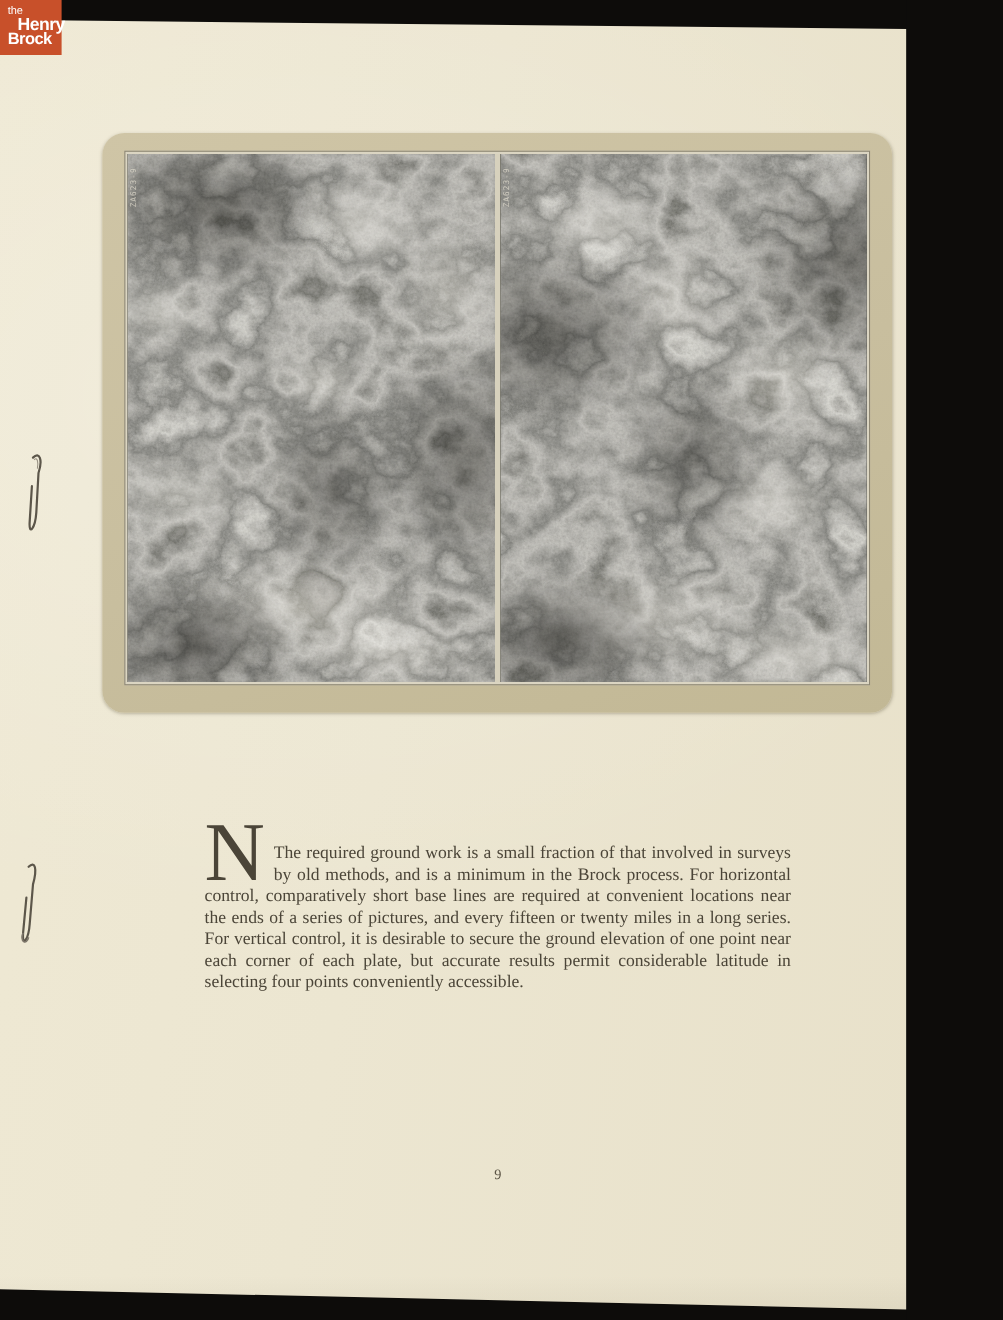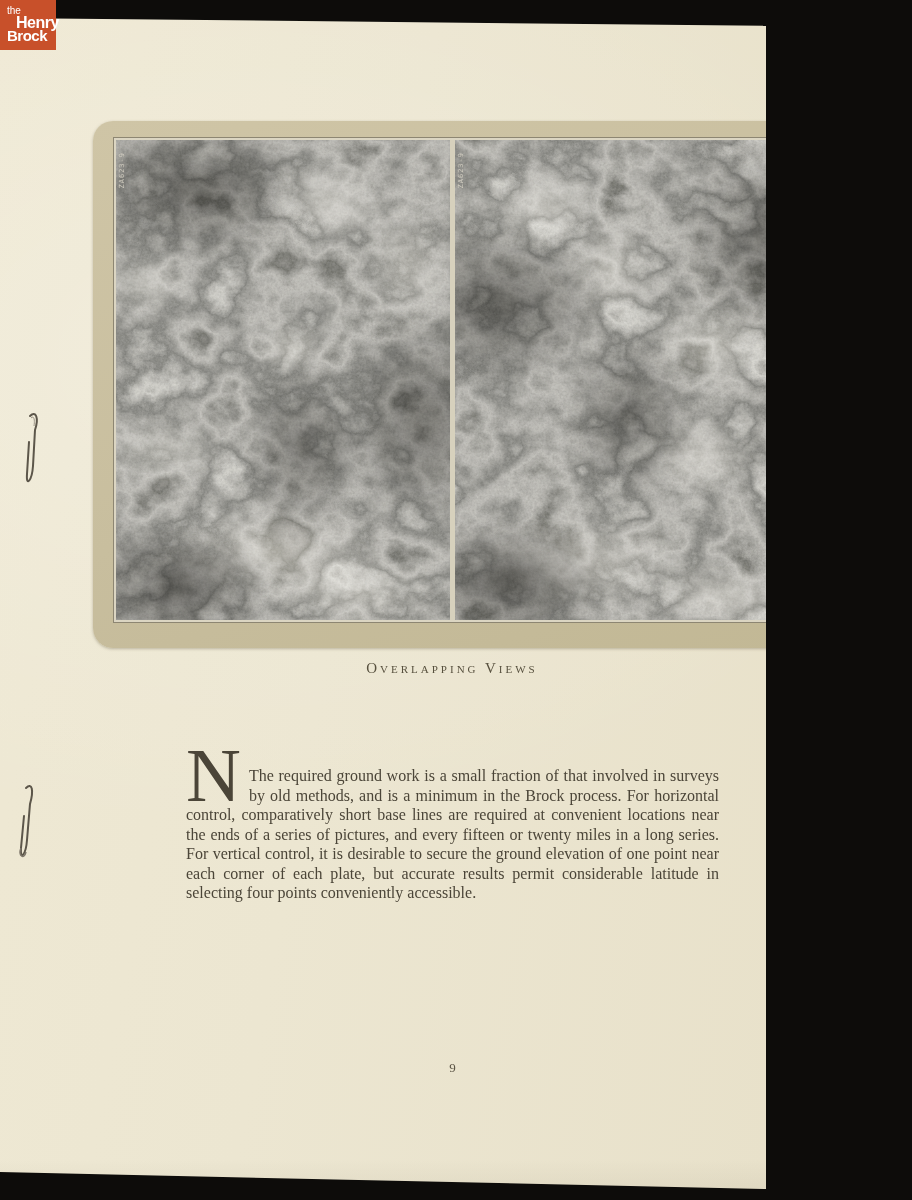--- a/index.html
+++ b/index.html
@@ -6,7 +6,7 @@
   html, body { background: #0d0c0a; }
   #canvas {
     position: relative;
-    width: 766px; height: 1200px;
+    width: 824px; height: 1200px;
     overflow: hidden;
     background: #0d0c0a;
     font-family: "Liberation Serif", serif;

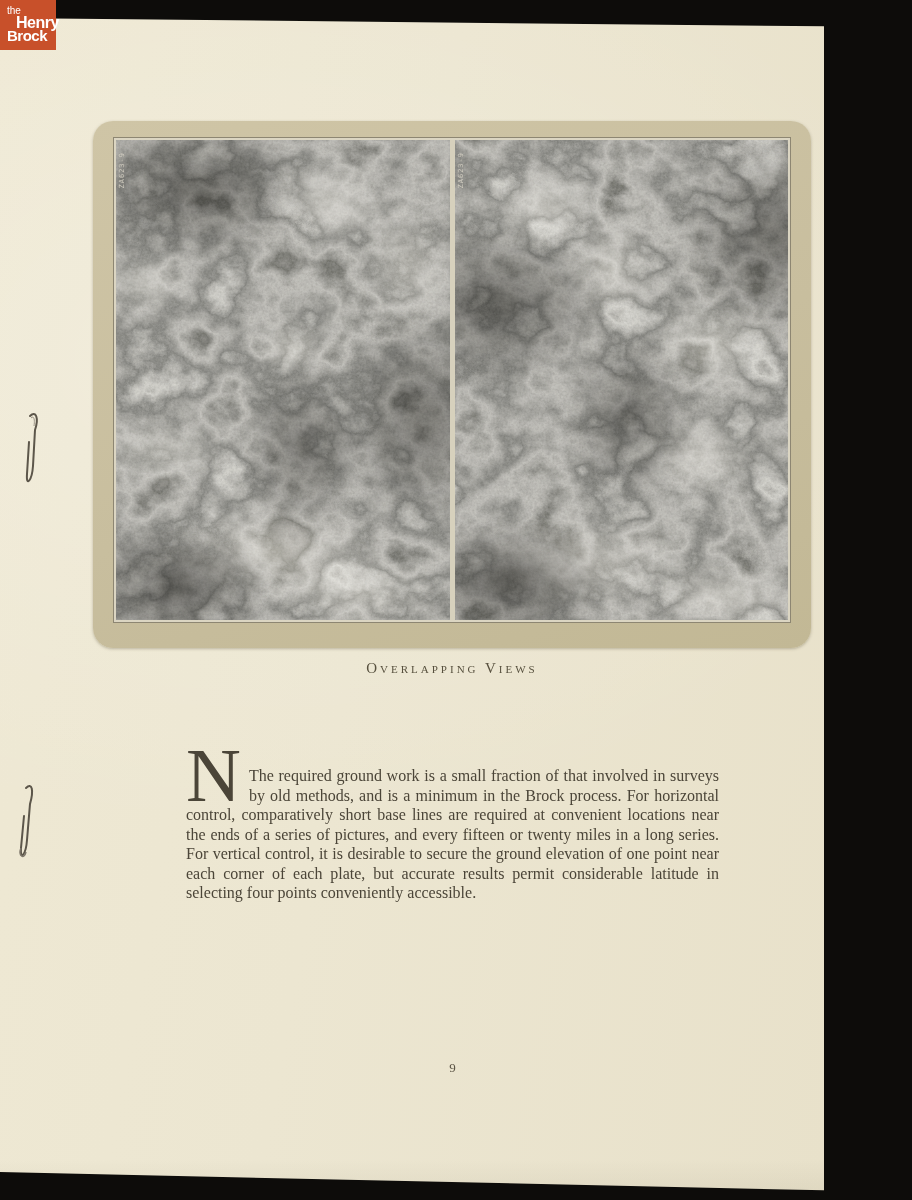--- a/index.html
+++ b/index.html
@@ -215,7 +215,6 @@
     </div>
   </div>
 
-  <div class="caption">Overlapping Views</div>
 
   <div class="textblock">
     <p class="para1">

